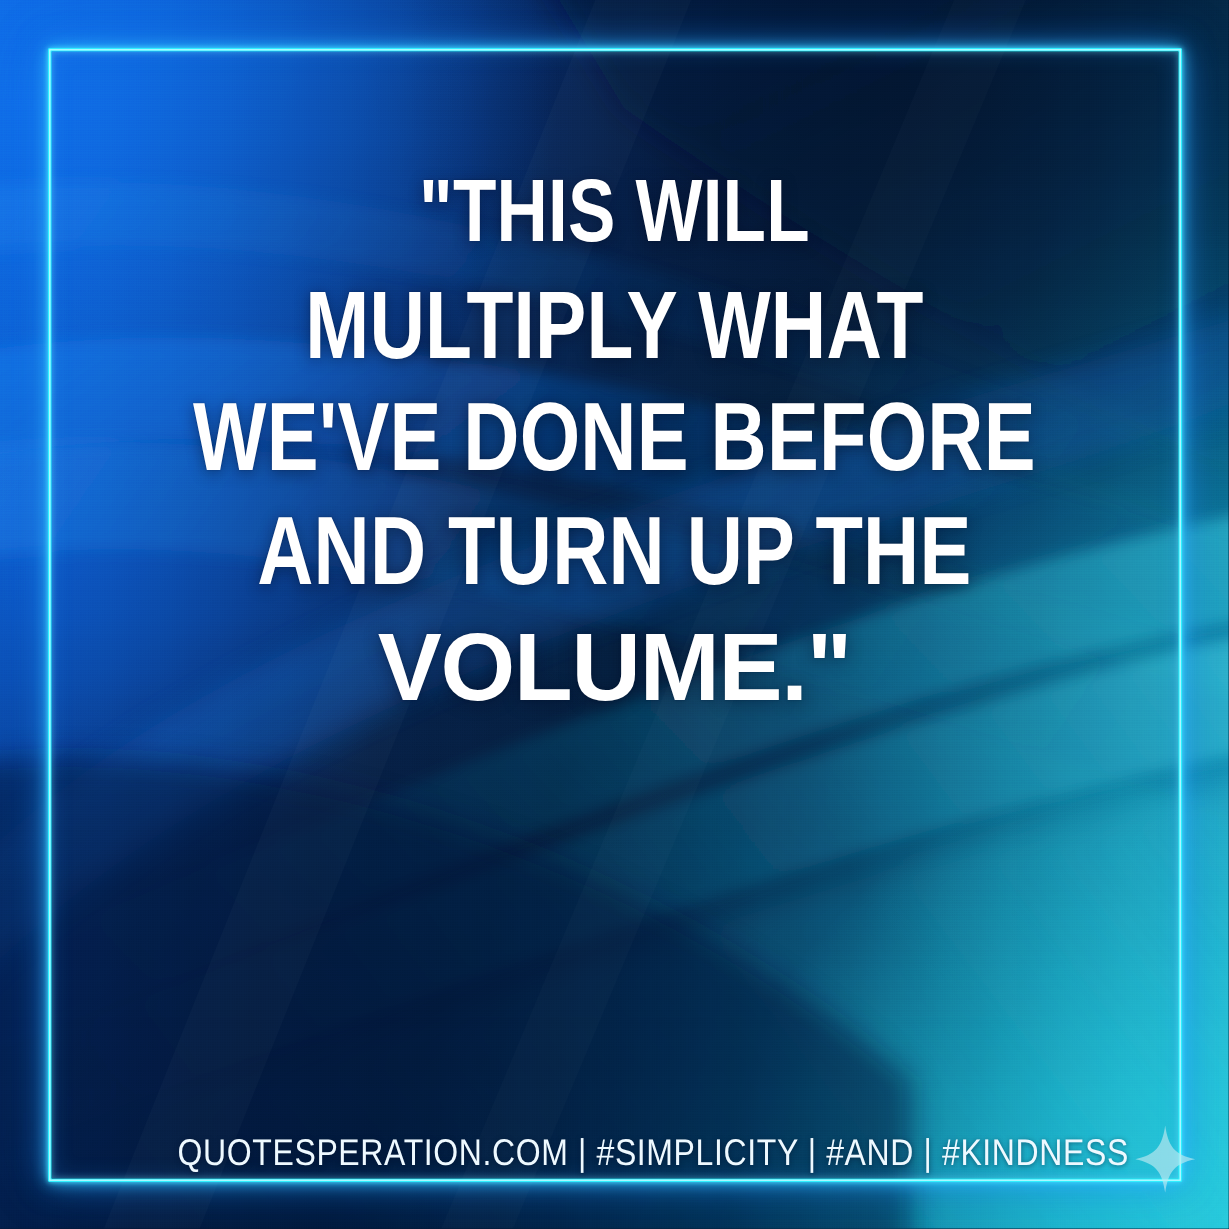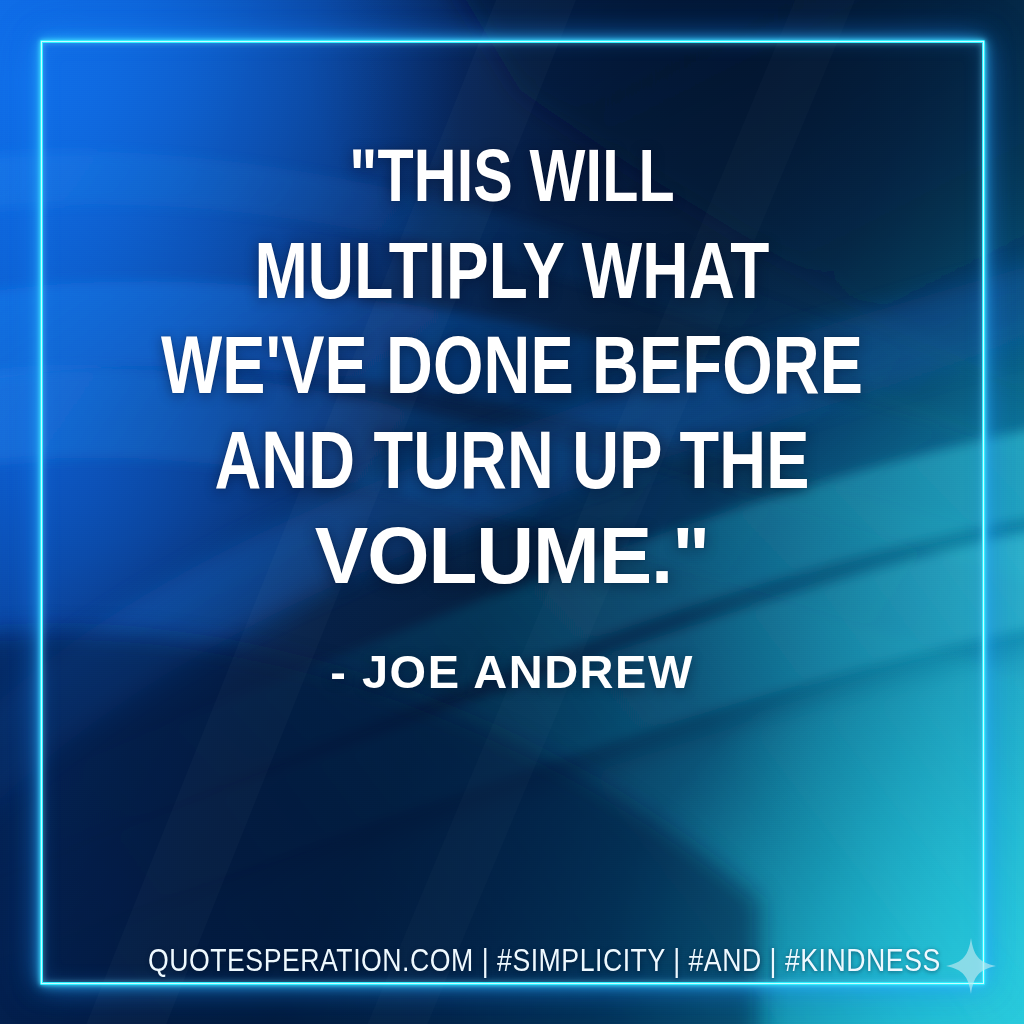--- a/index.html
+++ b/index.html
@@ -237,7 +237,6 @@
     <span class="quote-line l5">VOLUME."</span>
   </div>
 
-  <div class="attribution">- JOE ANDREW</div>
 
   <div class="footer">QUOTESPERATION.COM | #SIMPLICITY | #AND | #KINDNESS</div>
 

